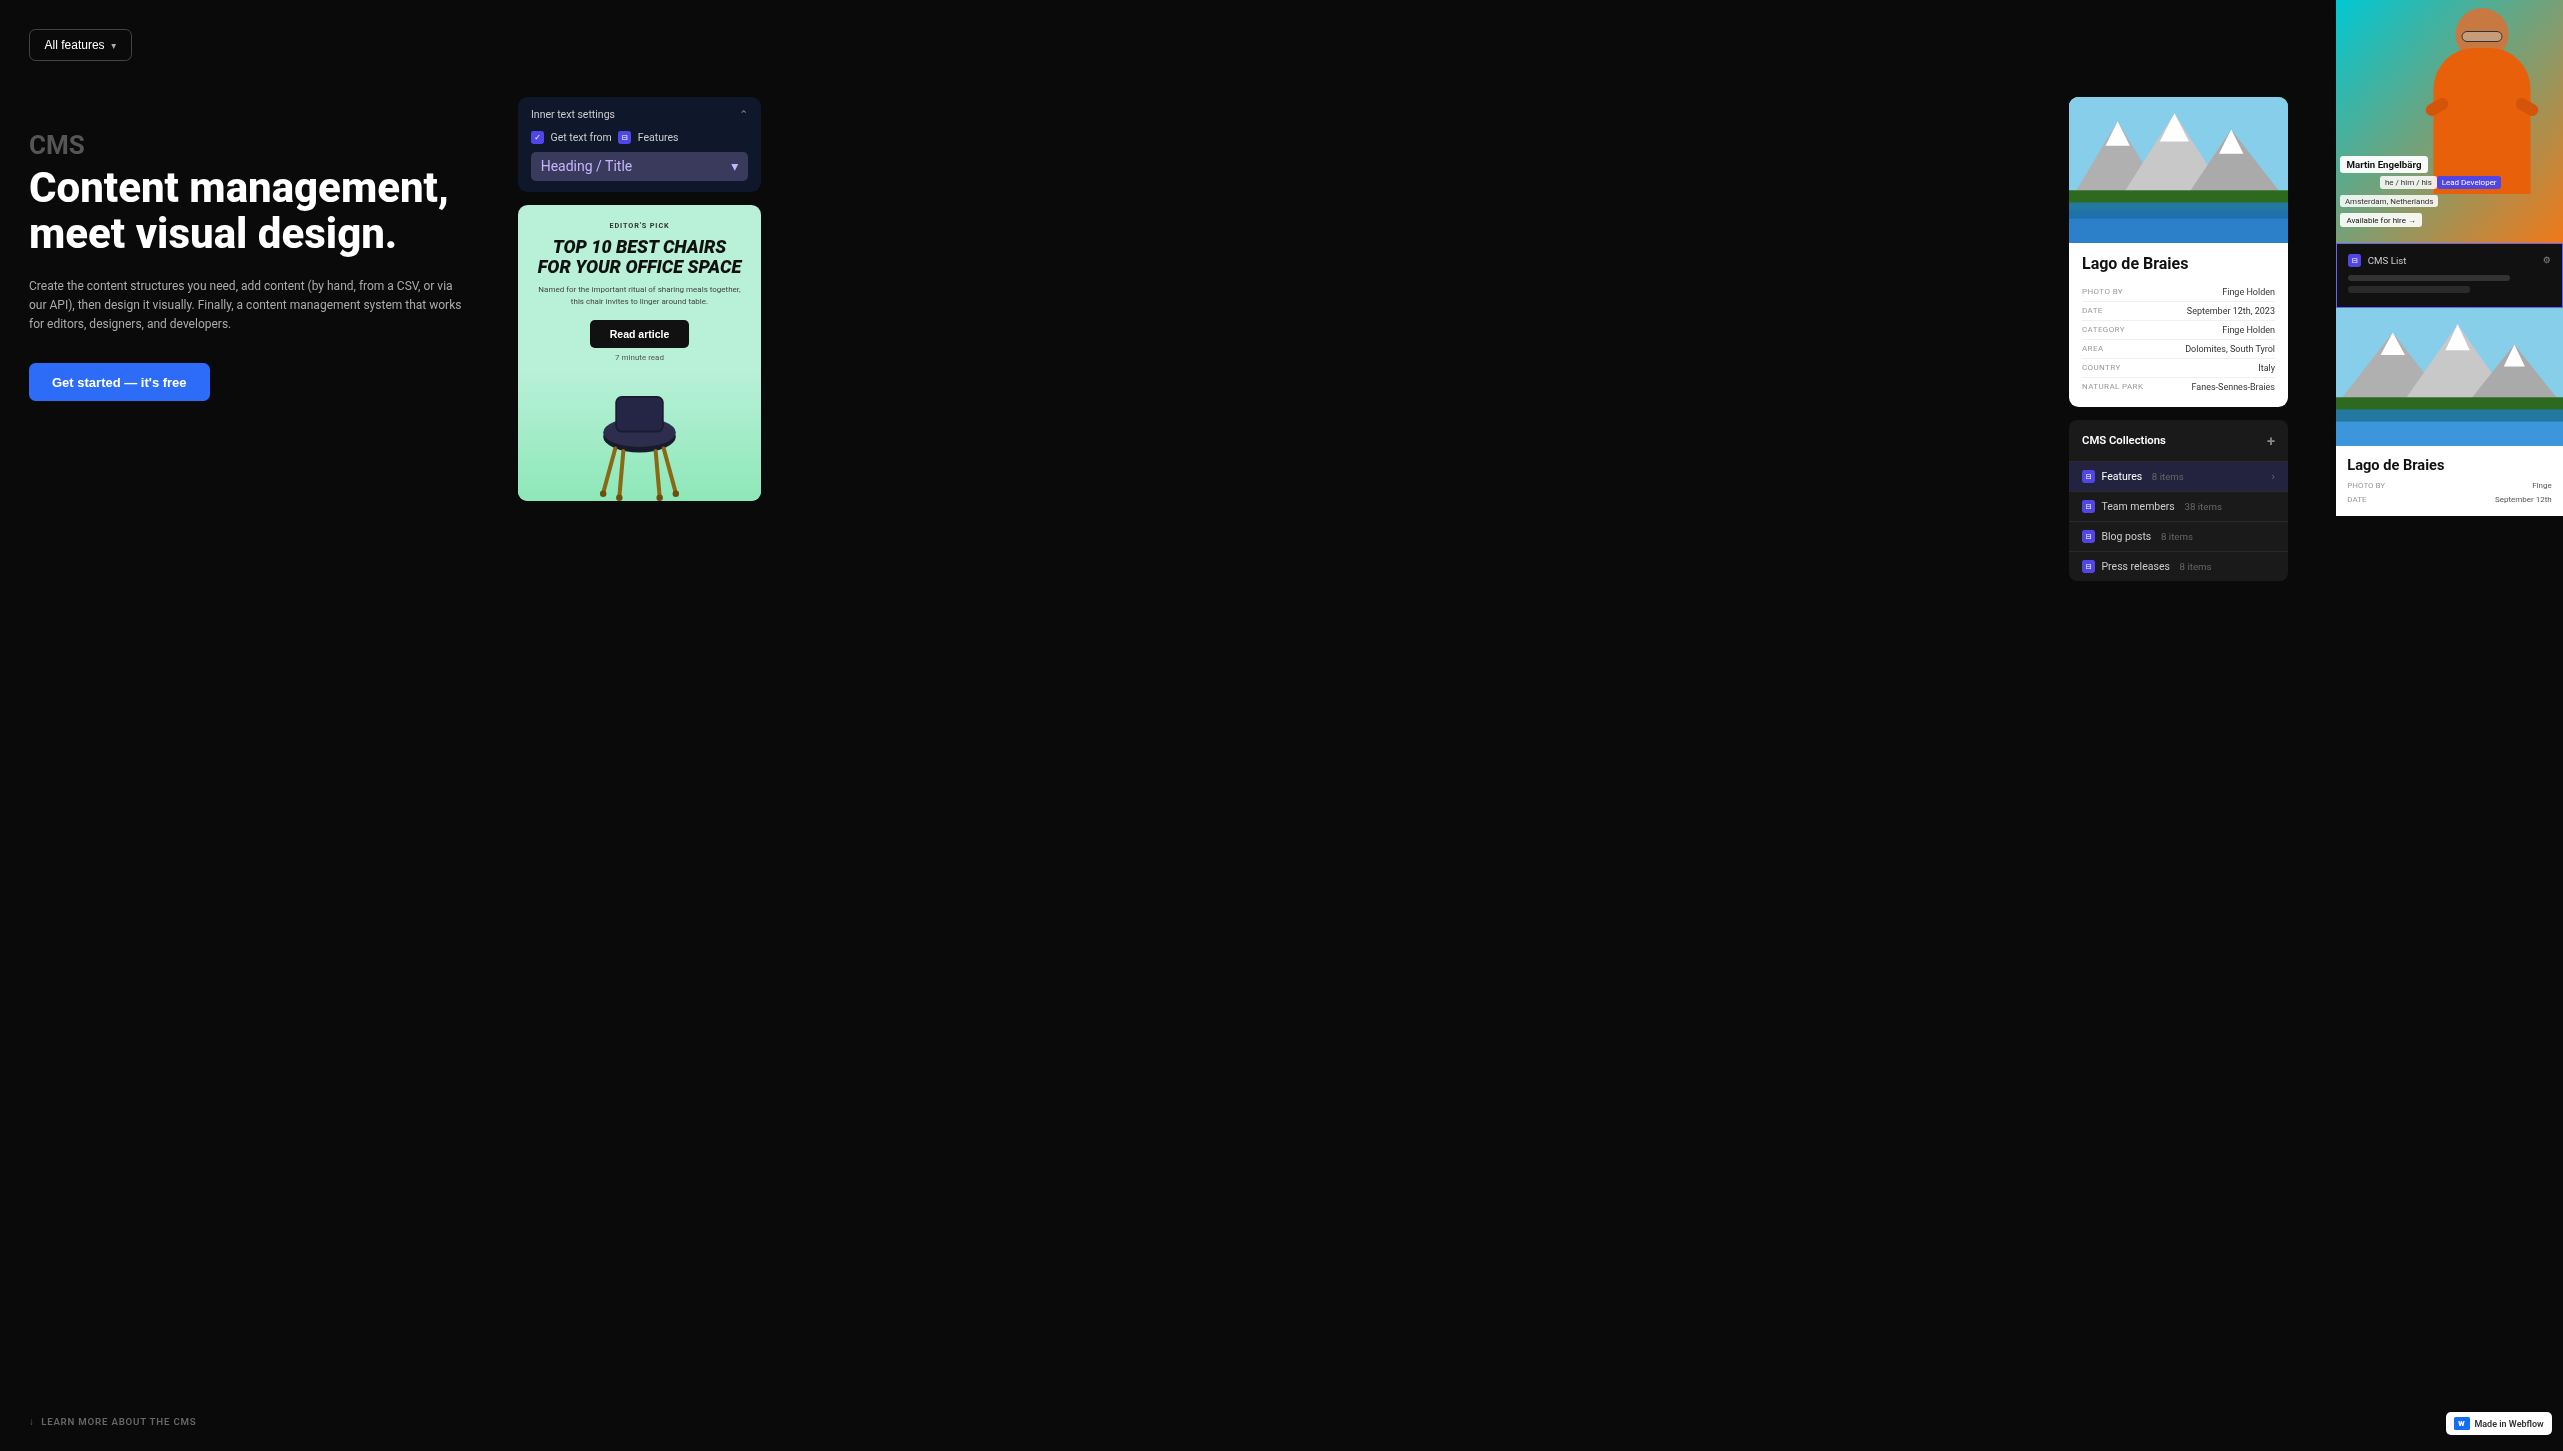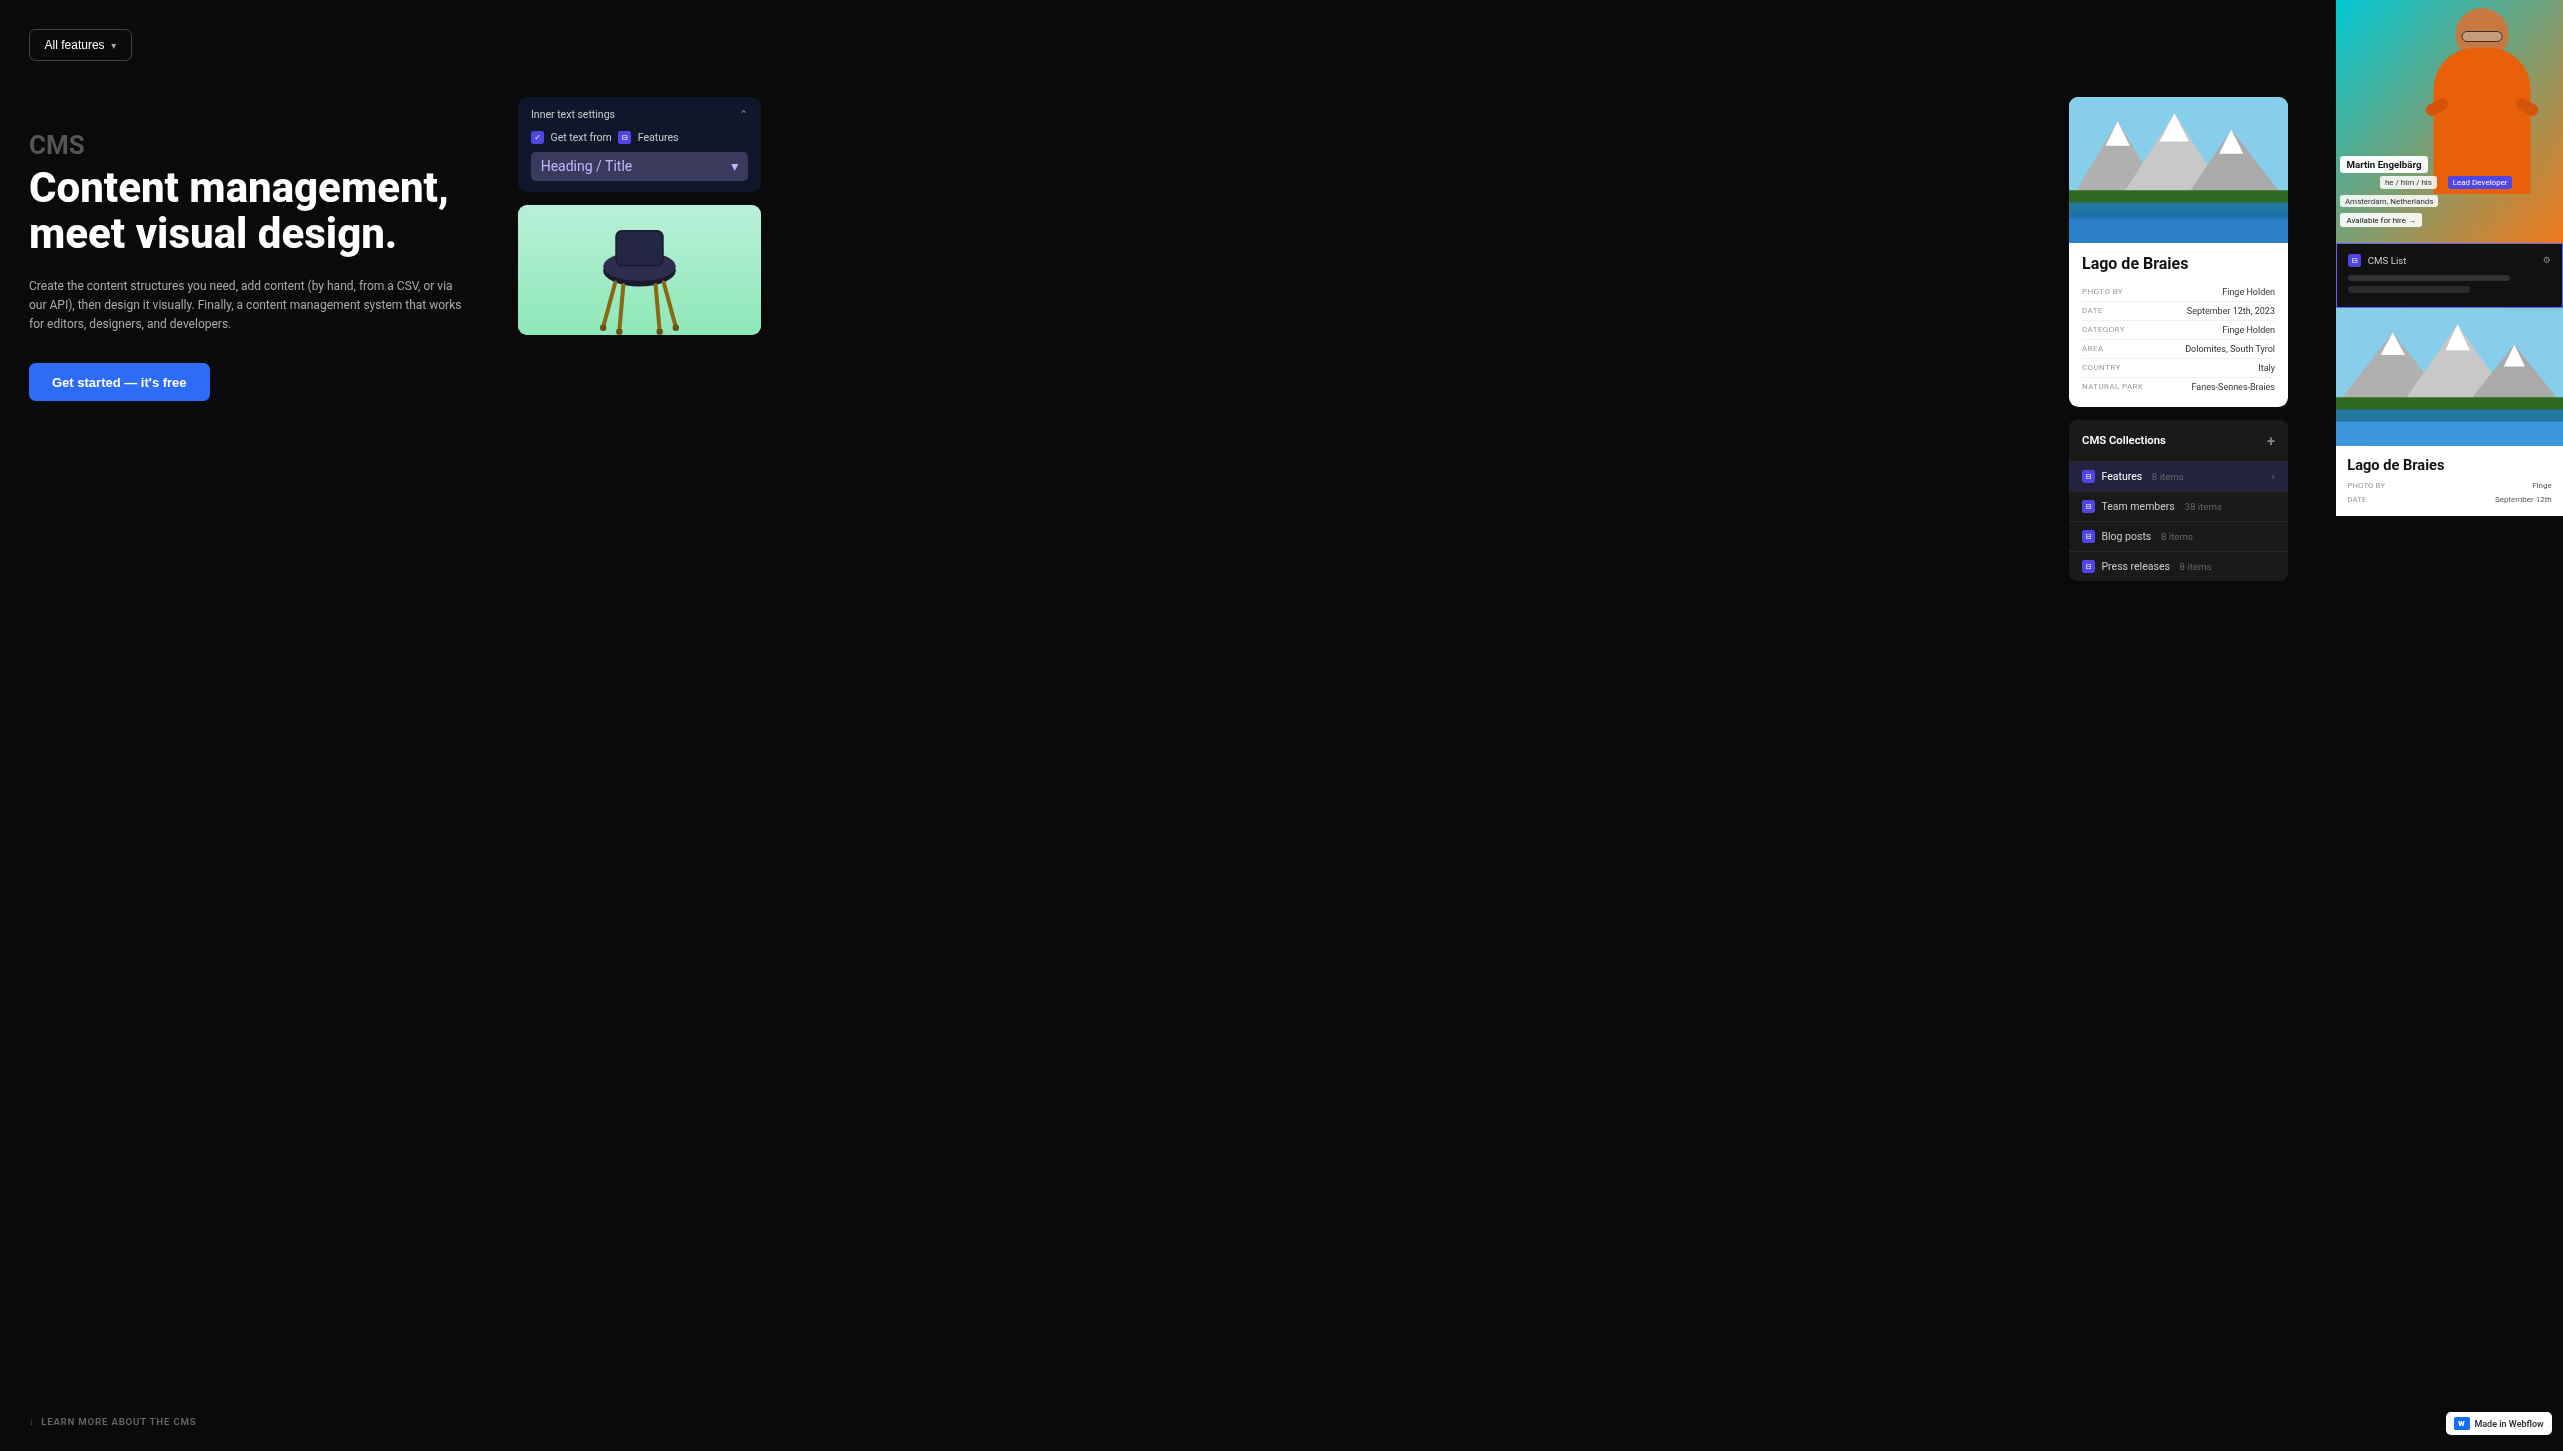--- a/index.html
+++ b/index.html
@@ -341,7 +341,7 @@
     }
     .profile-badges {
       display: flex;
-      gap: 11px;
+      gap: 0;
       margin-bottom: 3.2px;
       padding-left: 40px;
     }

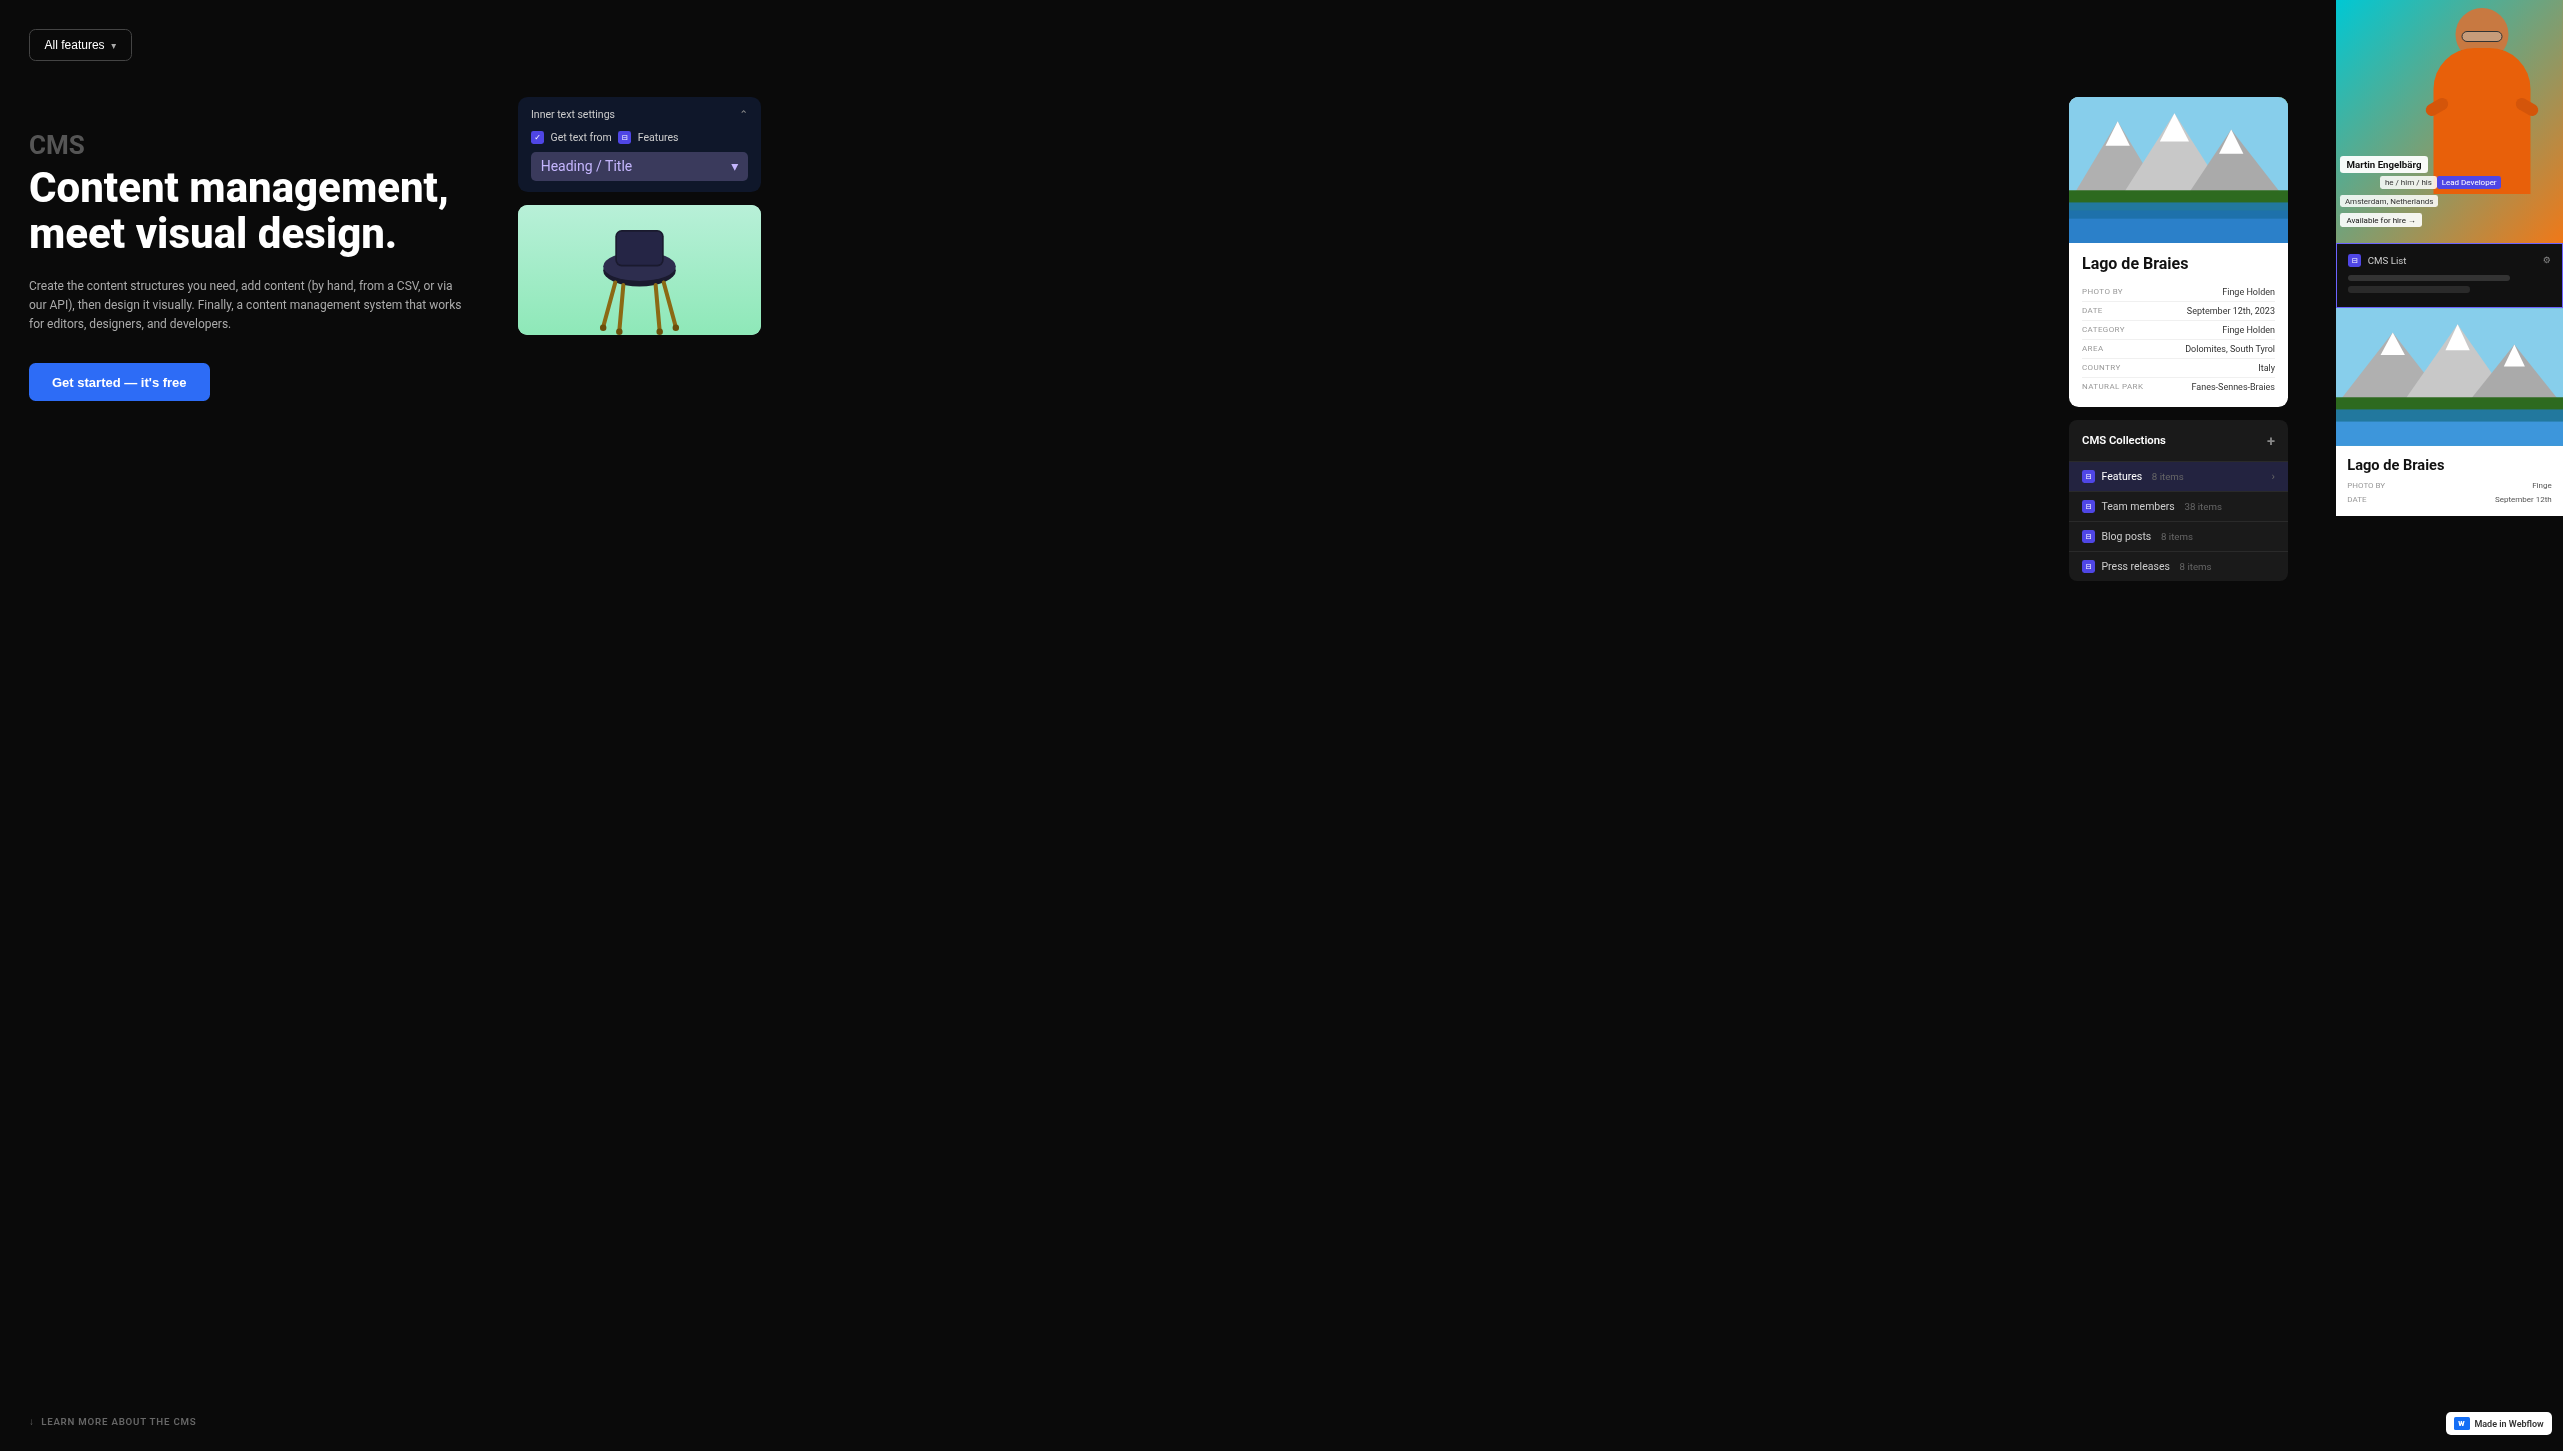--- a/index.html
+++ b/index.html
@@ -494,6 +494,13 @@
   </div>
 
   <div class="article-card">
+    <div class="article-card-inner">
+      <div class="editors-pick">EDITOR'S PICK</div>
+      <div class="article-title">TOP 10 BEST CHAIRS FOR YOUR OFFICE SPACE</div>
+      <p class="article-desc">Named for the important ritual of sharing meals together, this chair invites to linger around table.</p>
+      <button class="read-btn">Read article</button>
+      <div class="minute-read">7 minute read</div>
+    </div>
     <div class="chair-img-placeholder">
 
       <svg class="chair-svg" viewBox="0 0 120 140" xmlns="http://www.w3.org/2000/svg">

